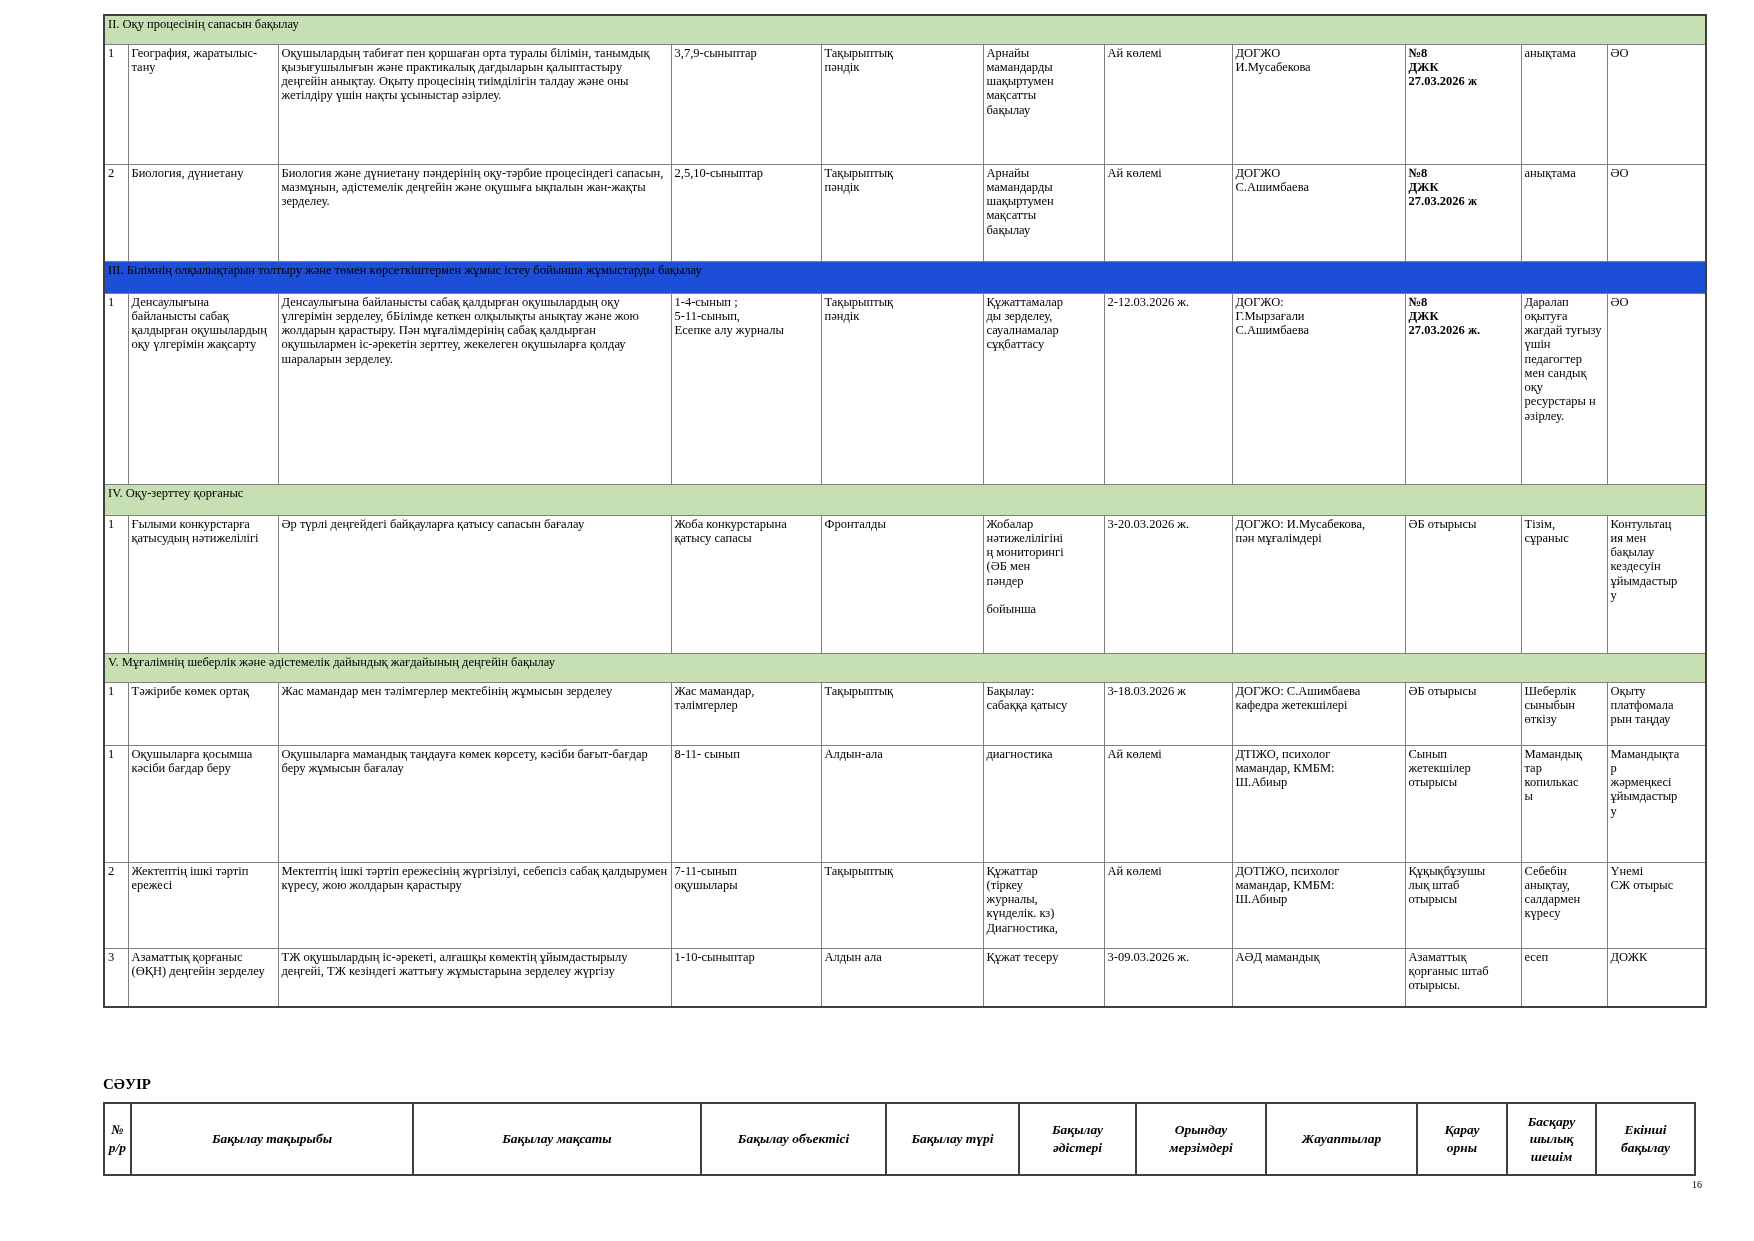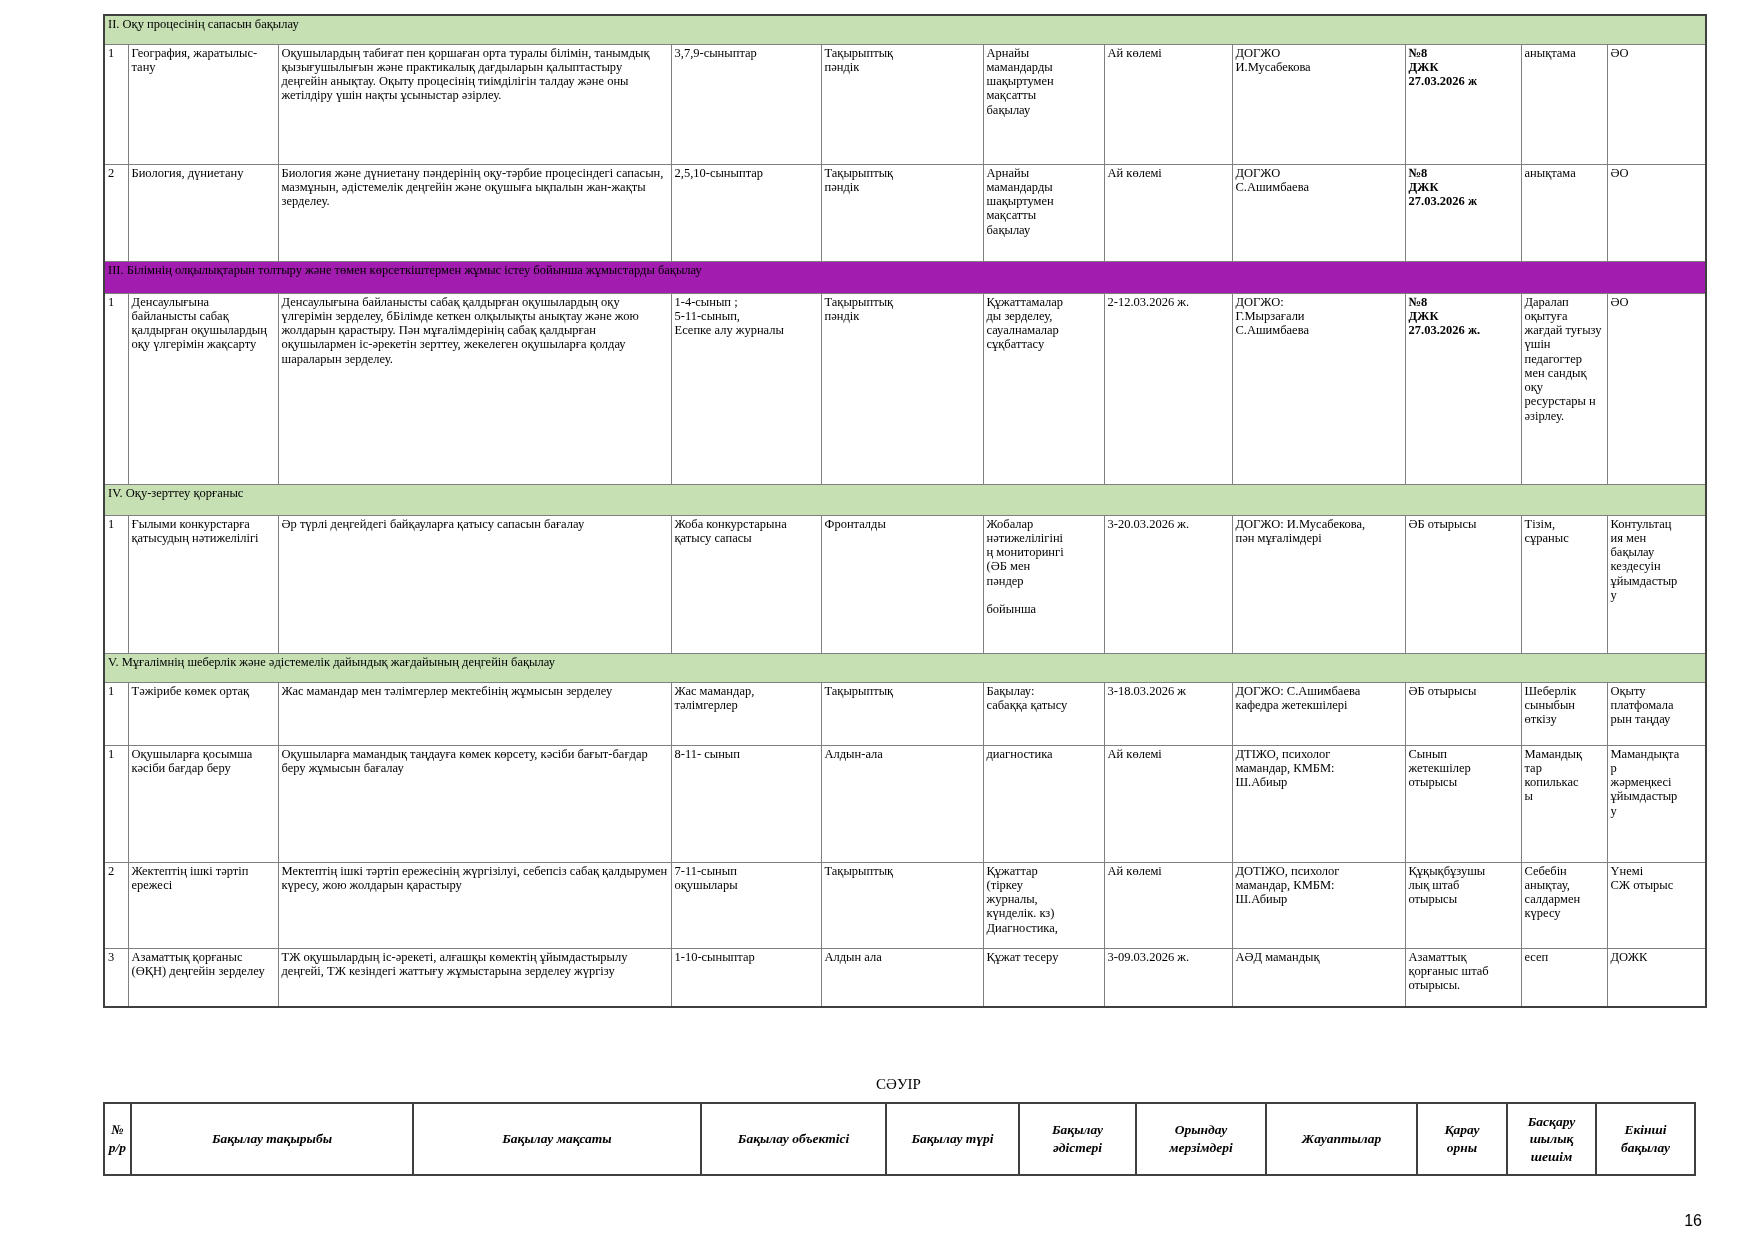--- a/index.html
+++ b/index.html
@@ -17,7 +17,7 @@
   td.num{text-align:center;vertical-align:middle;}
   td.sec{background:var(--green,#c6e0b4);font-weight:normal;text-align:center;vertical-align:middle;
        font-size:16px;border-top:2px solid #404040;border-bottom:2px solid #404040;white-space:normal;}
-  td.secw{background:#a21caf;}
+  td.secw{background:#1d4ed8;}
   #month-heading{position:absolute;left:103px;top:1076px;width:1591px;text-align:center;
        font-weight:normal;font-size:15px;}
   #april-table{position:absolute;left:103px;top:1102px;width:1591px;border:2px solid #404040;}

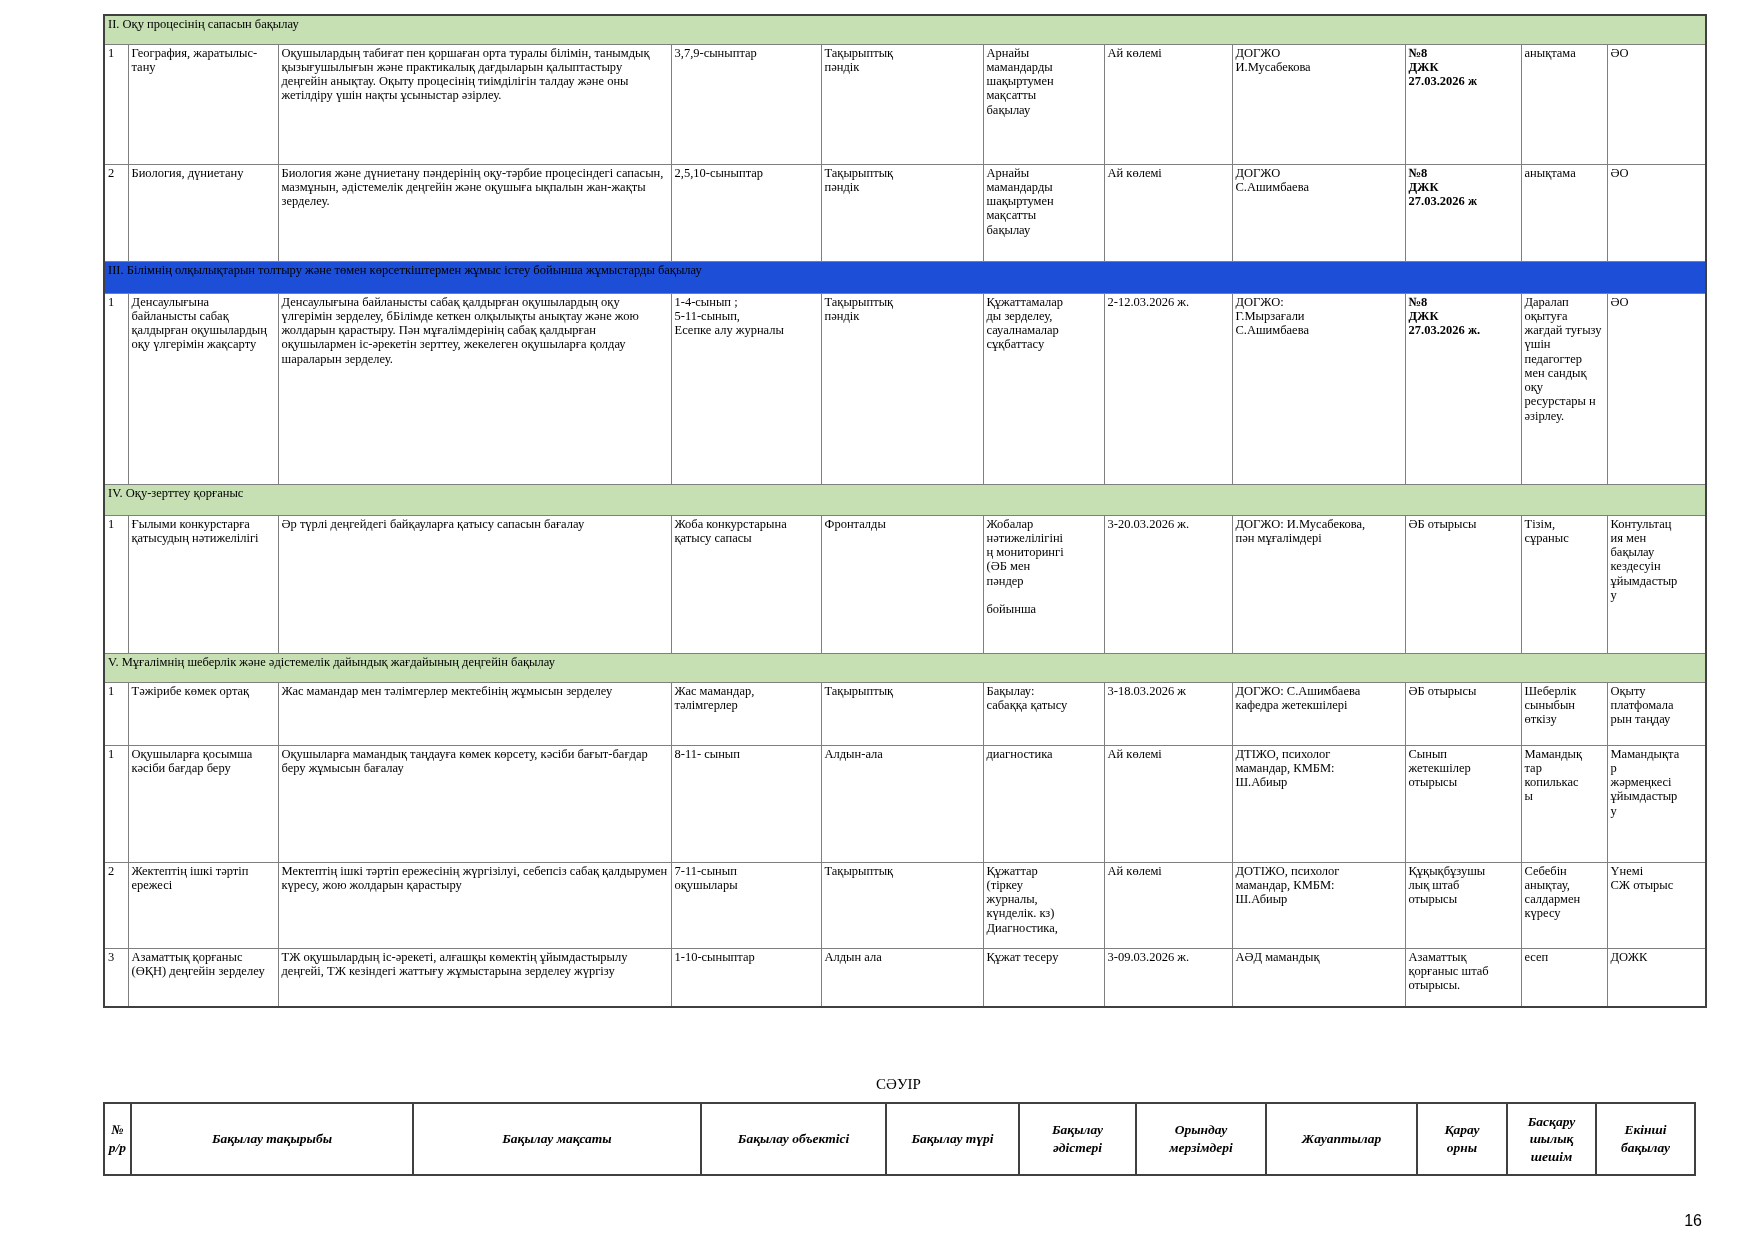--- a/index.html
+++ b/index.html
@@ -18,8 +18,8 @@
   td.sec{background:var(--green,#c6e0b4);font-weight:normal;text-align:center;vertical-align:middle;
        font-size:16px;border-top:2px solid #404040;border-bottom:2px solid #404040;white-space:normal;}
   td.secw{background:#1d4ed8;}
-  #month-heading{position:absolute;left:103px;top:1076px;width:1591px;text-align:center;
-       font-weight:normal;font-size:15px;}
+  #month-heading{position:absolute;left:103px;top:1076px;width:1591px;
+       font-weight:bold;font-size:15px;}
   #april-table{position:absolute;left:103px;top:1102px;width:1591px;border:2px solid #404040;}
   #april-table td{border:2px solid #404040;text-align:center;vertical-align:middle;
        font-weight:bold;font-style:italic;font-size:13.5px;line-height:1.3;padding:2px;

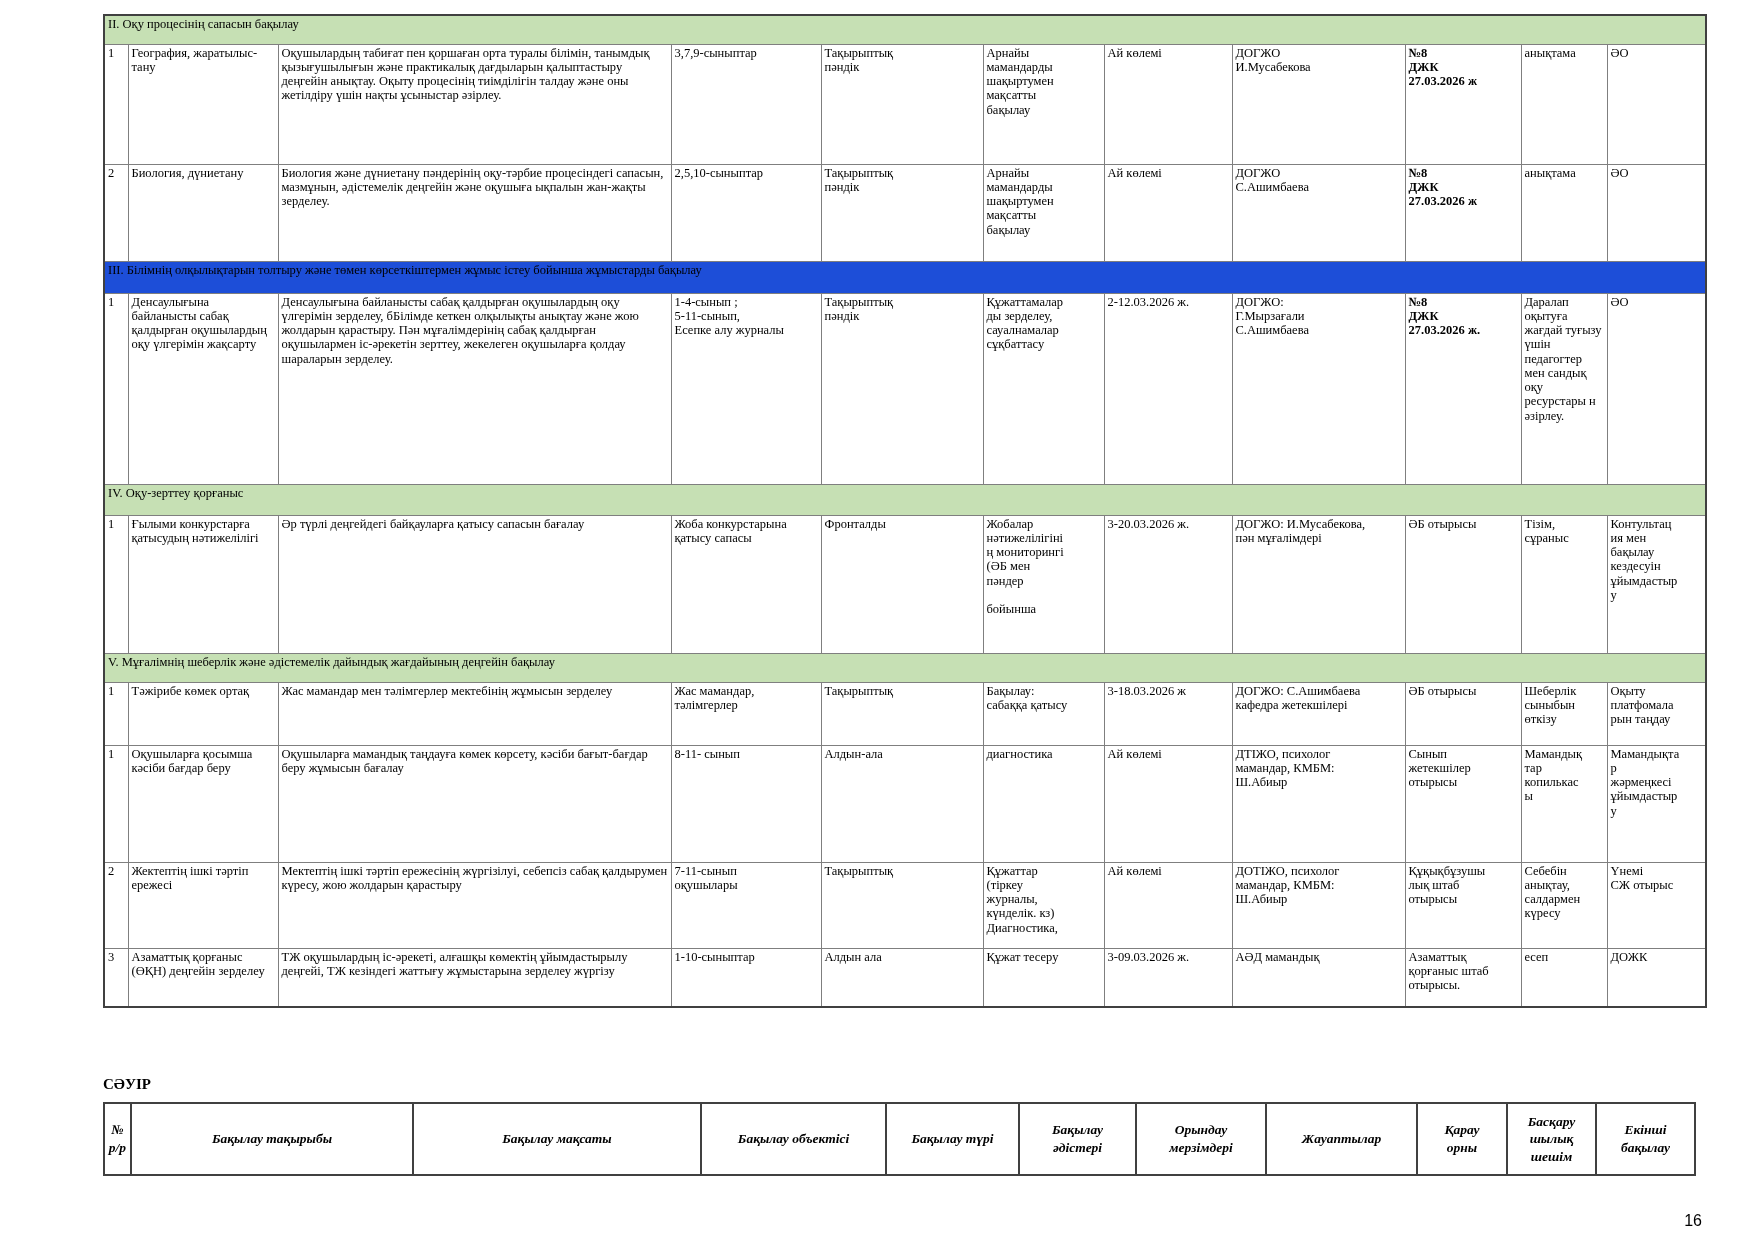--- a/index.html
+++ b/index.html
@@ -24,8 +24,8 @@
   #april-table td{border:2px solid #404040;text-align:center;vertical-align:middle;
        font-weight:bold;font-style:italic;font-size:13.5px;line-height:1.3;padding:2px;
        white-space:pre-line;}
-  #page-number{position:absolute;top:1212px;right:52px;font-size:16px;
-       font-family:Liberation Sans, sans-serif;}
+  #page-number{position:absolute;top:1179px;right:52px;font-size:10px;
+       font-family:Liberation Serif, serif;}
 </style>
 </head>
 <body>

